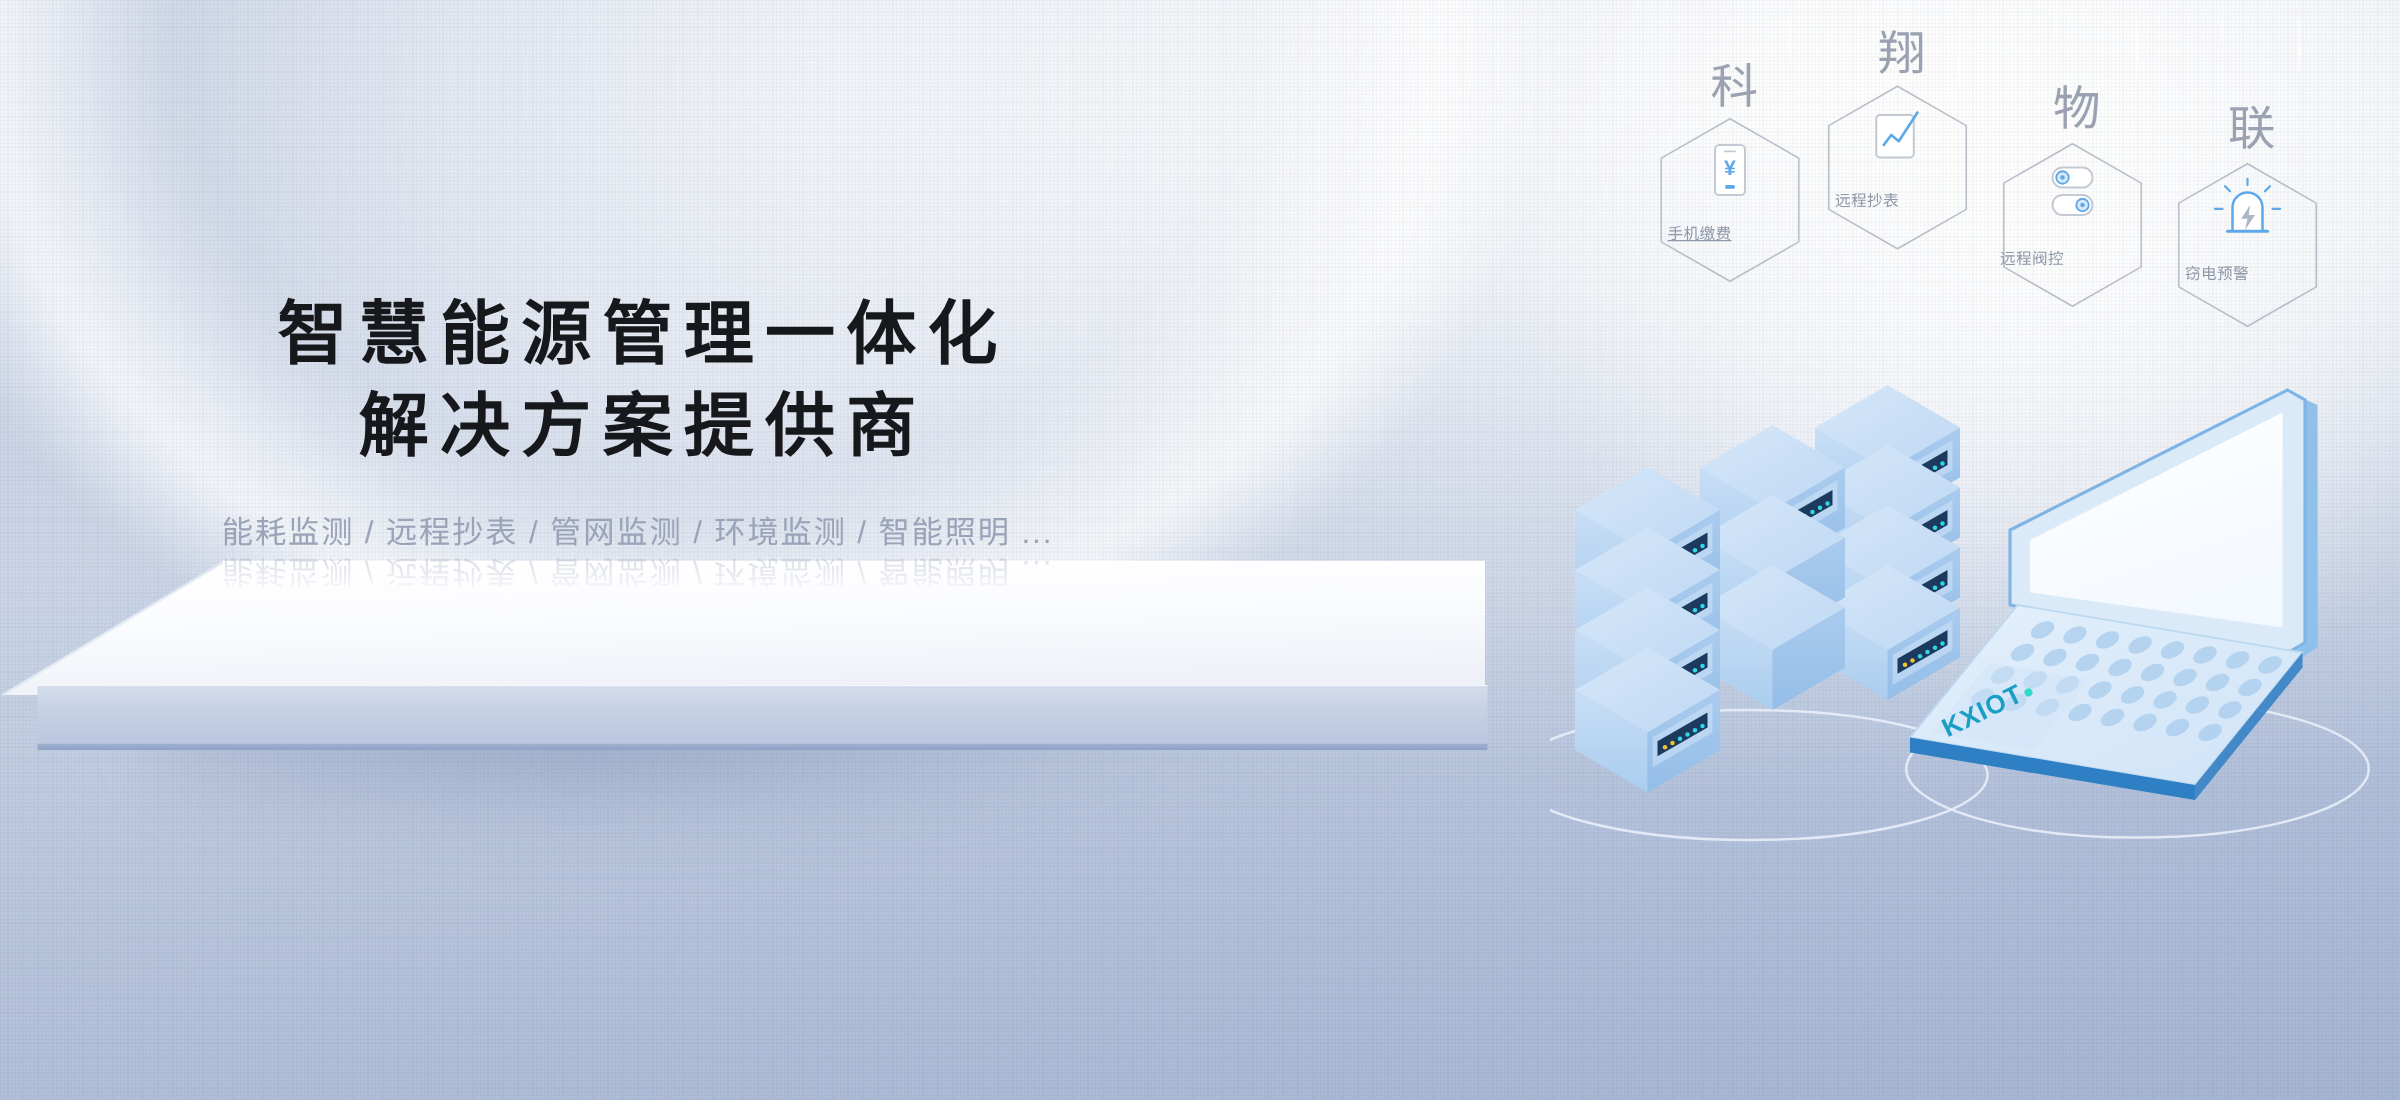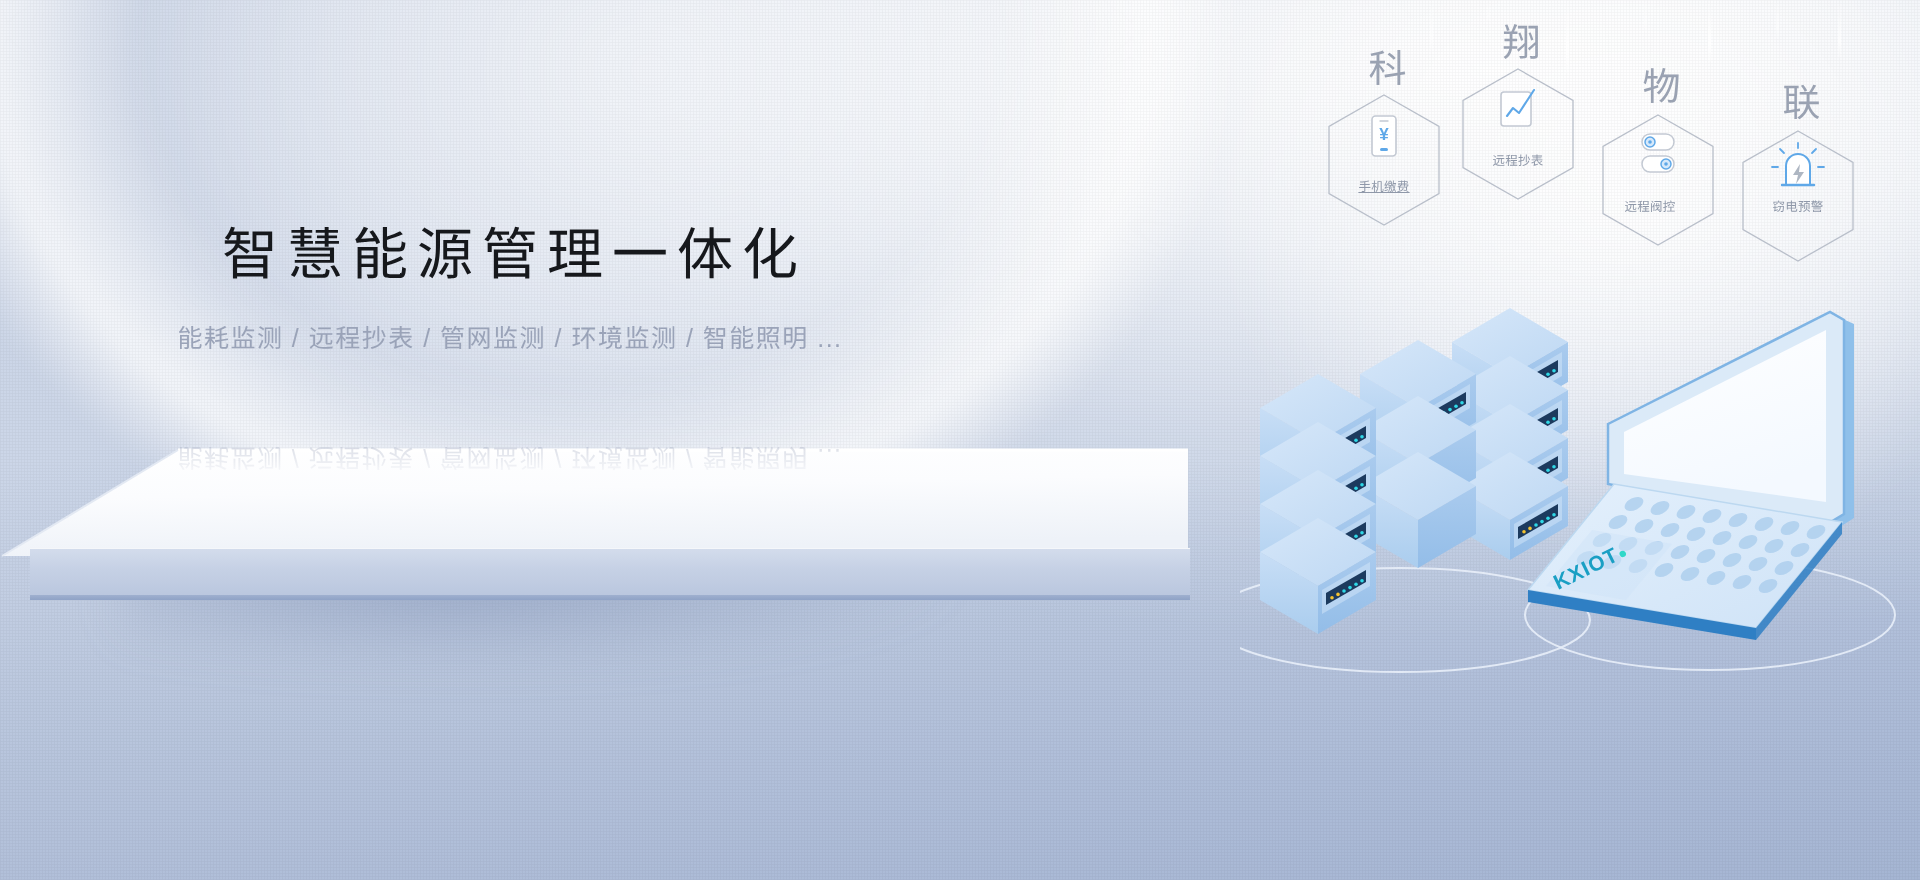--- a/index.html
+++ b/index.html
@@ -159,7 +159,7 @@
     position: absolute;
     font-size: 12.5px;
     color: #8f98a9;
-    text-align: center;
+    text-align: left;
     width: 100px;
     letter-spacing: .3px;
     white-space: nowrap;

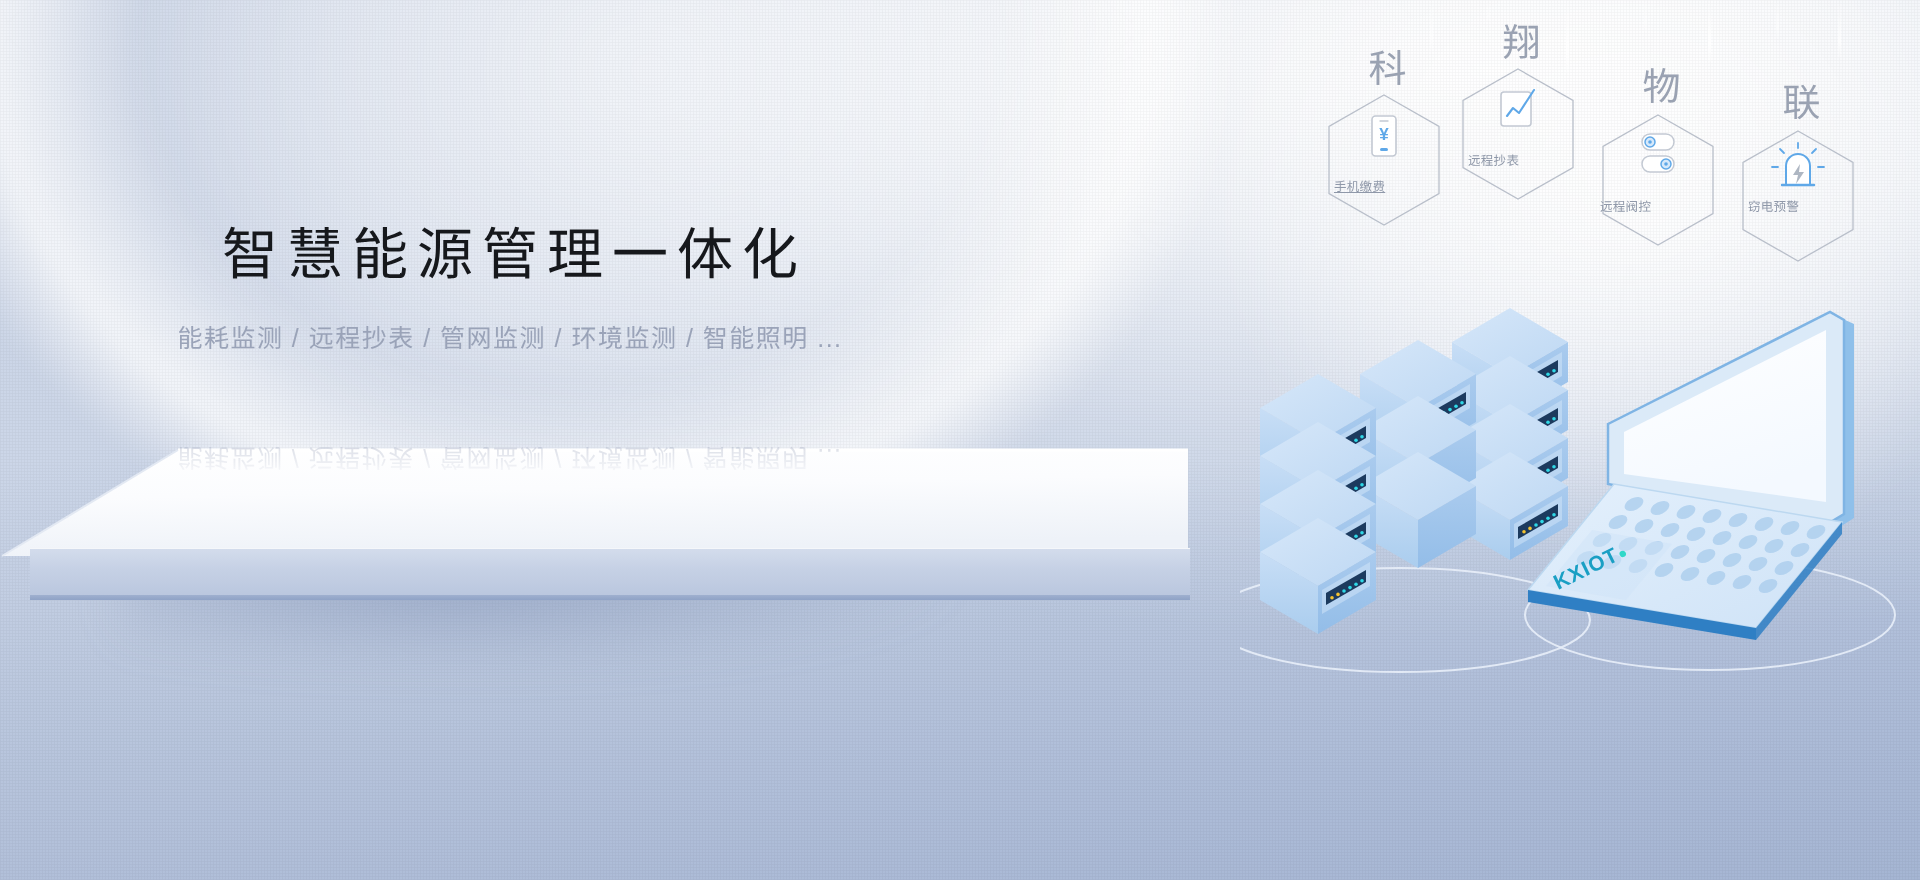--- a/index.html
+++ b/index.html
@@ -286,7 +286,7 @@
         <line x1="12" y1="25" x2="6" y2="25" stroke="#5fa8e8" stroke-width="1.8" stroke-linecap="round"></line>
         <line x1="52" y1="25" x2="58" y2="25" stroke="#5fa8e8" stroke-width="1.8" stroke-linecap="round"></line>
       </svg>
-      <div class="hex-label" style="left:24px; top:144px;">窃电预警</div>
+      <div class="hex-label" style="left:24px; top:156px;">窃电预警</div>
     </div>
   </div>
 

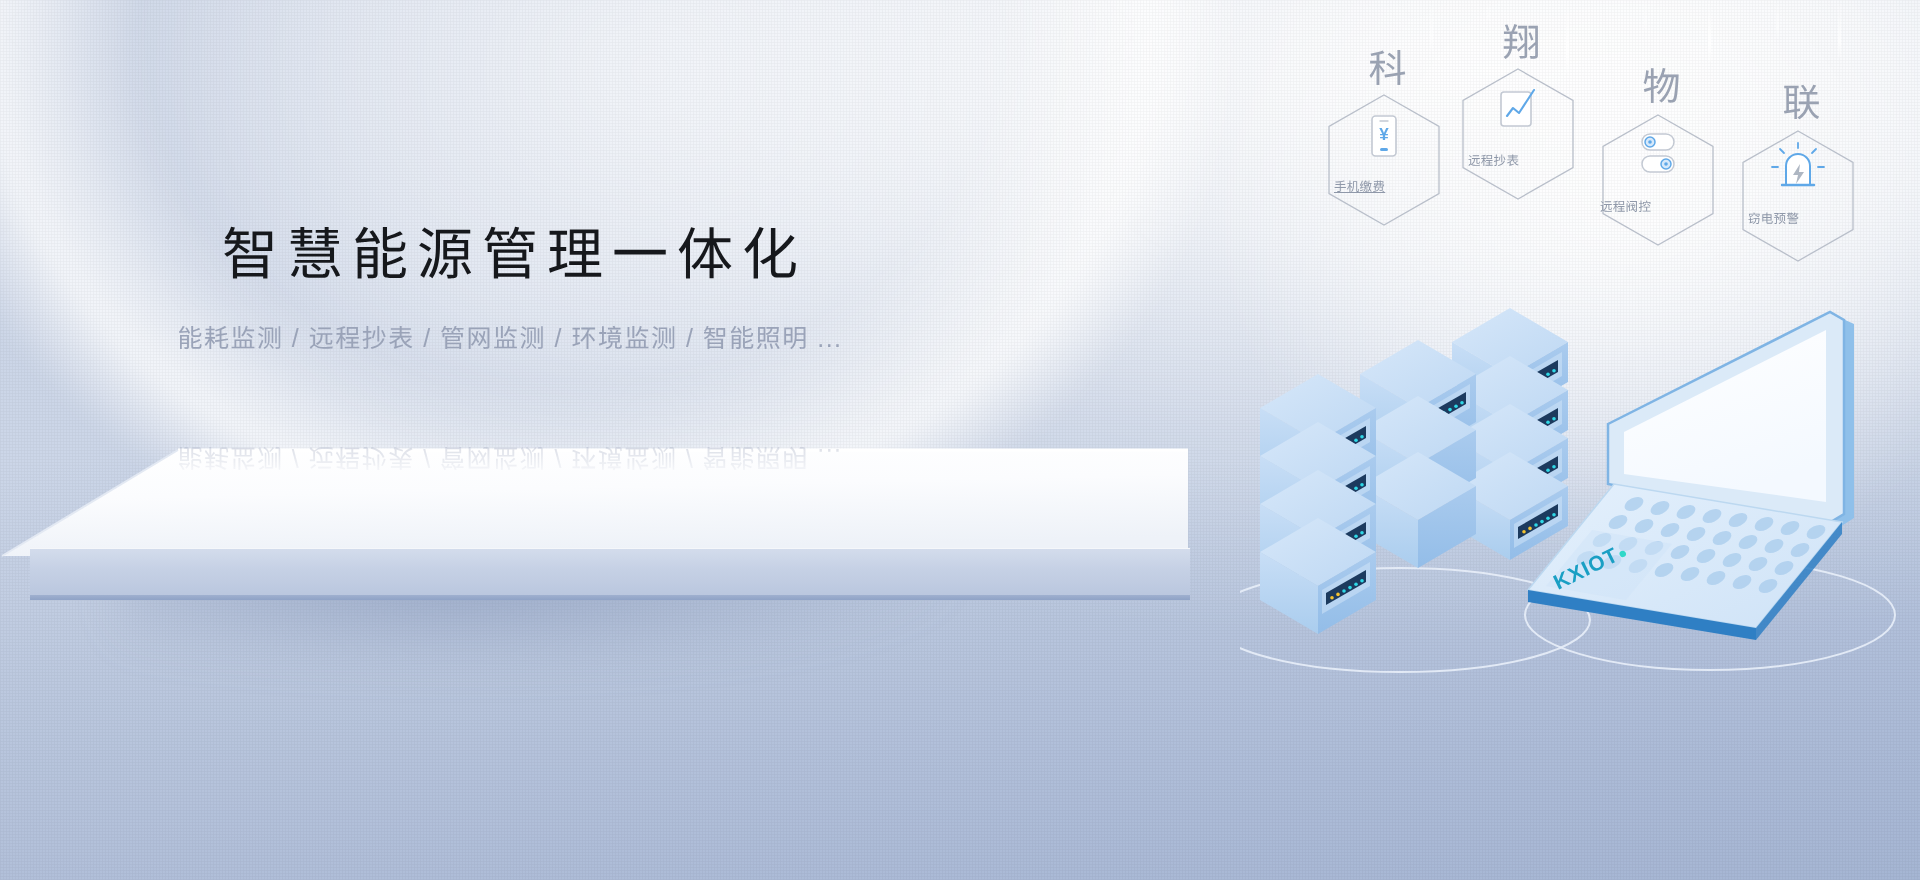--- a/index.html
+++ b/index.html
@@ -81,10 +81,10 @@
     z-index: 6;
   }
   .headline {
-    margin: 0;
+    margin: 12px;
     font-size: 56px;
     line-height: 1.33;
-    font-weight: 400;
+    font-weight: 700;
     letter-spacing: 9px;
     color: #16181c;
     text-indent: 9px;

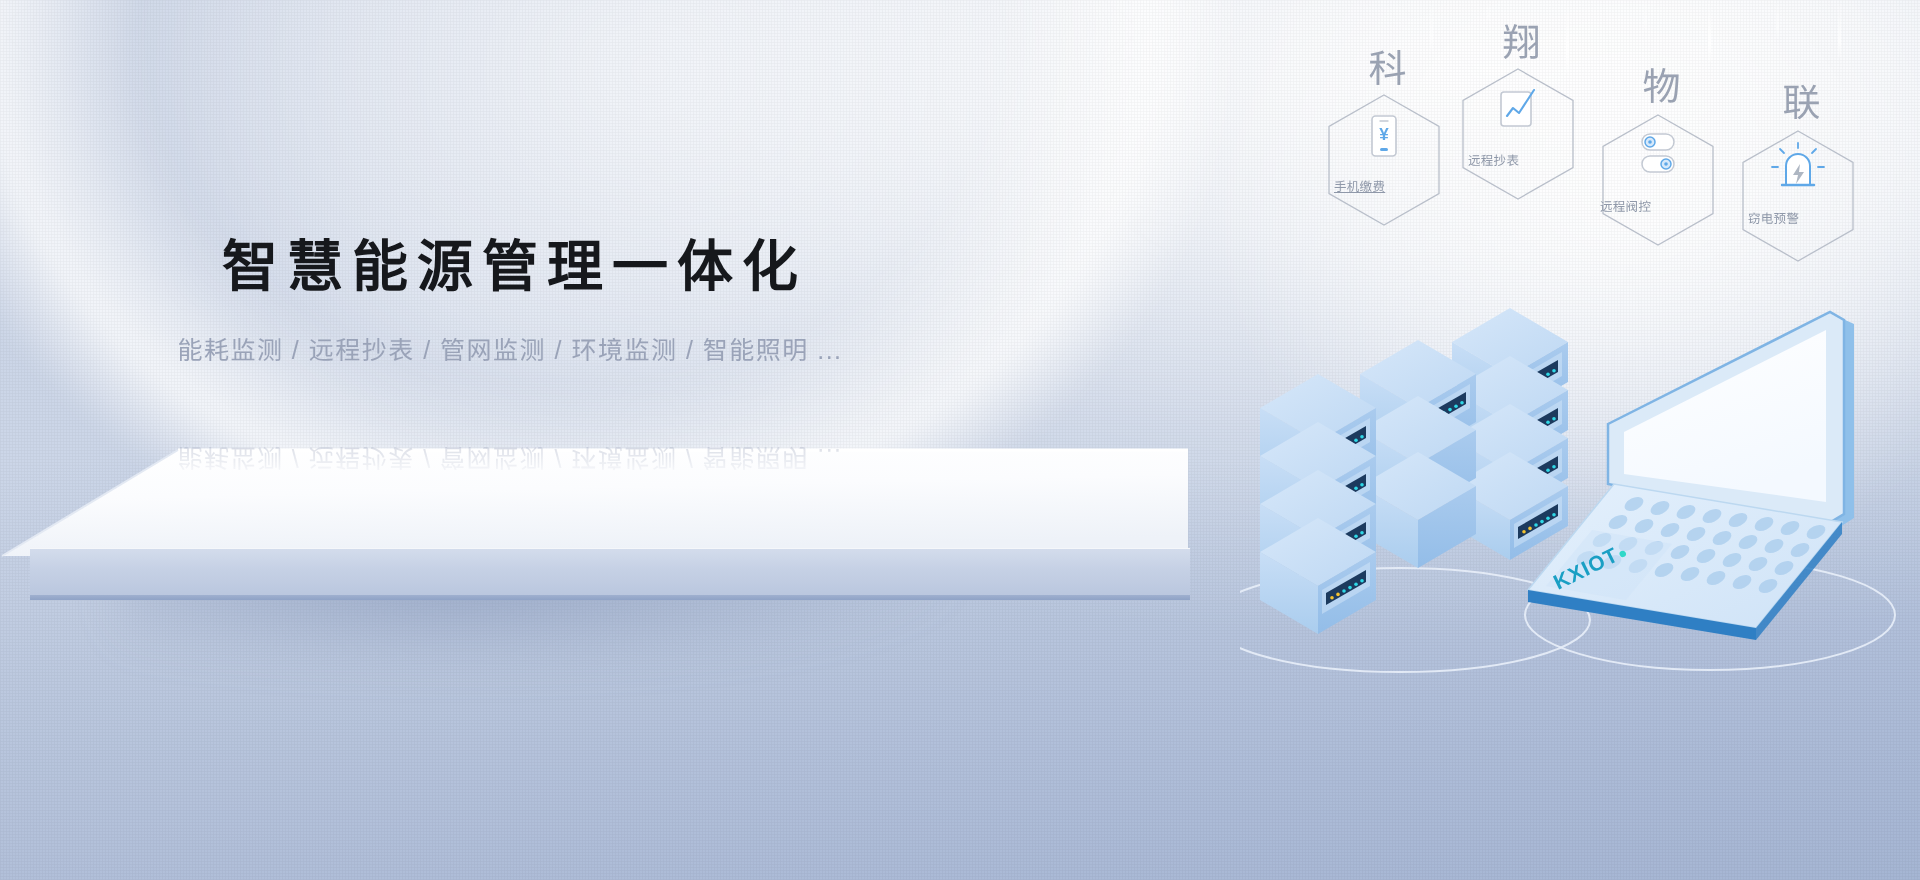--- a/index.html
+++ b/index.html
@@ -201,6 +201,7 @@
   <div class="copy">
     <h1 class="headline">
       <span>智慧能源管理一体化</span>
+      <span class="l2">解决方案提供商</span>
     </h1>
     <p class="tagline">能耗监测 / 远程抄表 / 管网监测 / 环境监测 / 智能照明 ...</p>
   </div>

